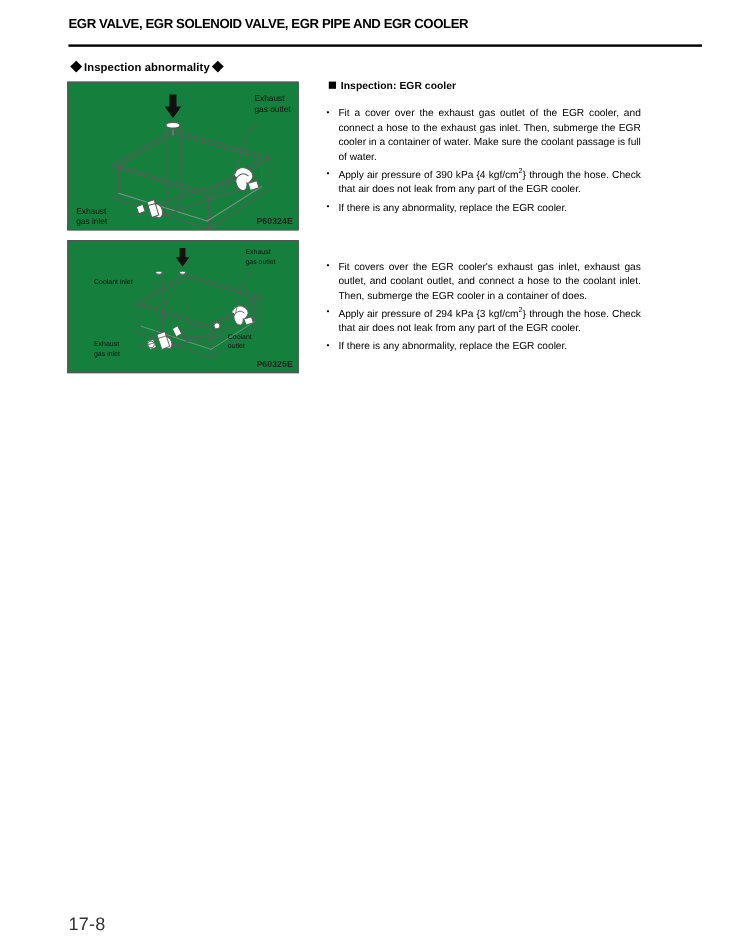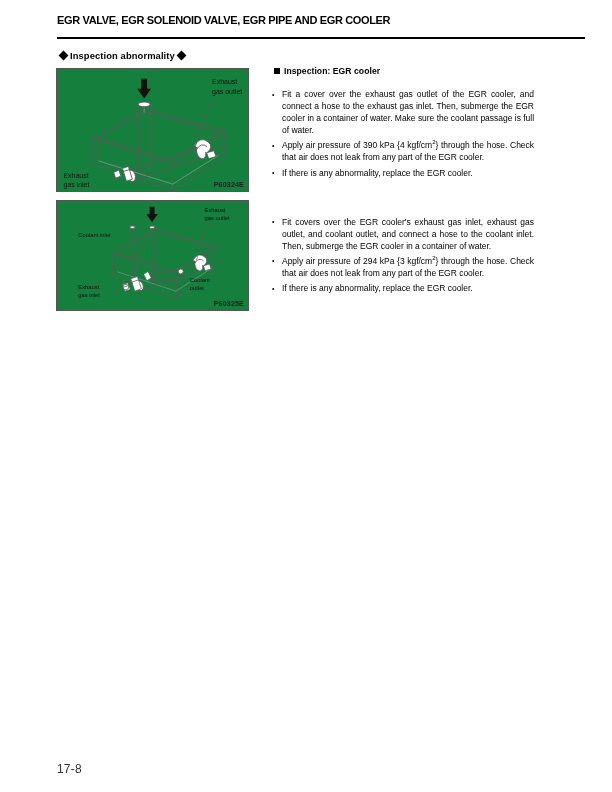--- a/index.html
+++ b/index.html
@@ -319,7 +319,7 @@
 
 
   <ul class="bullets">
-    <li>Fit covers over the EGR cooler's exhaust gas inlet, exhaust gas outlet, and coolant outlet, and connect a hose to the coolant inlet. Then, submerge the EGR cooler in a container of water.</li>
+    <li>Fit covers over the EGR cooler's exhaust gas inlet, exhaust gas outlet, and coolant outlet, and connect a hose to the coolant inlet. Then, submerge the EGR cooler in a container of does.</li>
     <li><span>Apply air pressure of 294 kPa {3 kgf/cm</span><sup>2</sup><span>} through the hose.</span> <span>Check that air does not leak from any part of the EGR cooler.</span></li>
     <li class="nojust">If there is any abnormality, replace the EGR cooler.</li>
   </ul>

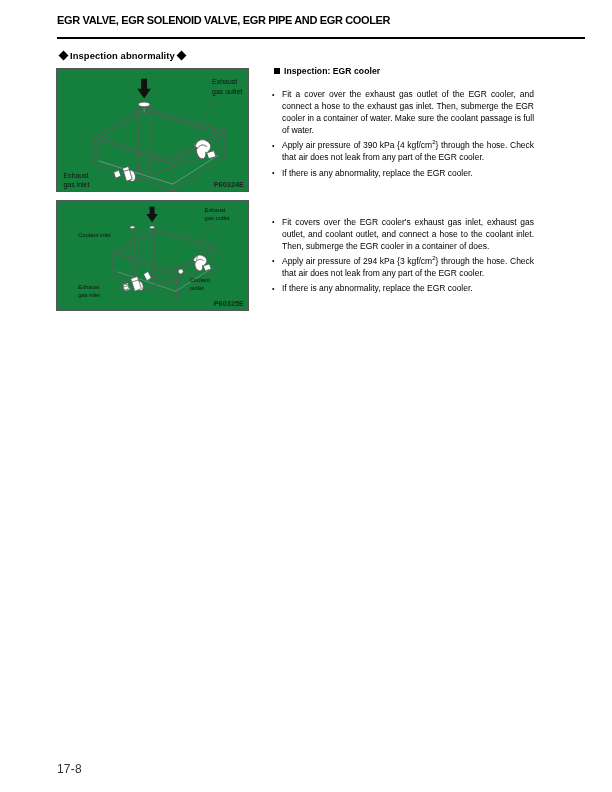--- a/index.html
+++ b/index.html
@@ -158,7 +158,7 @@
     position: absolute;
     left: 57px;
     top: 762px;
-    font-size: 12px;
+    font-size: 15px;
     color: #333;
     letter-spacing: 0.2px;
   }

